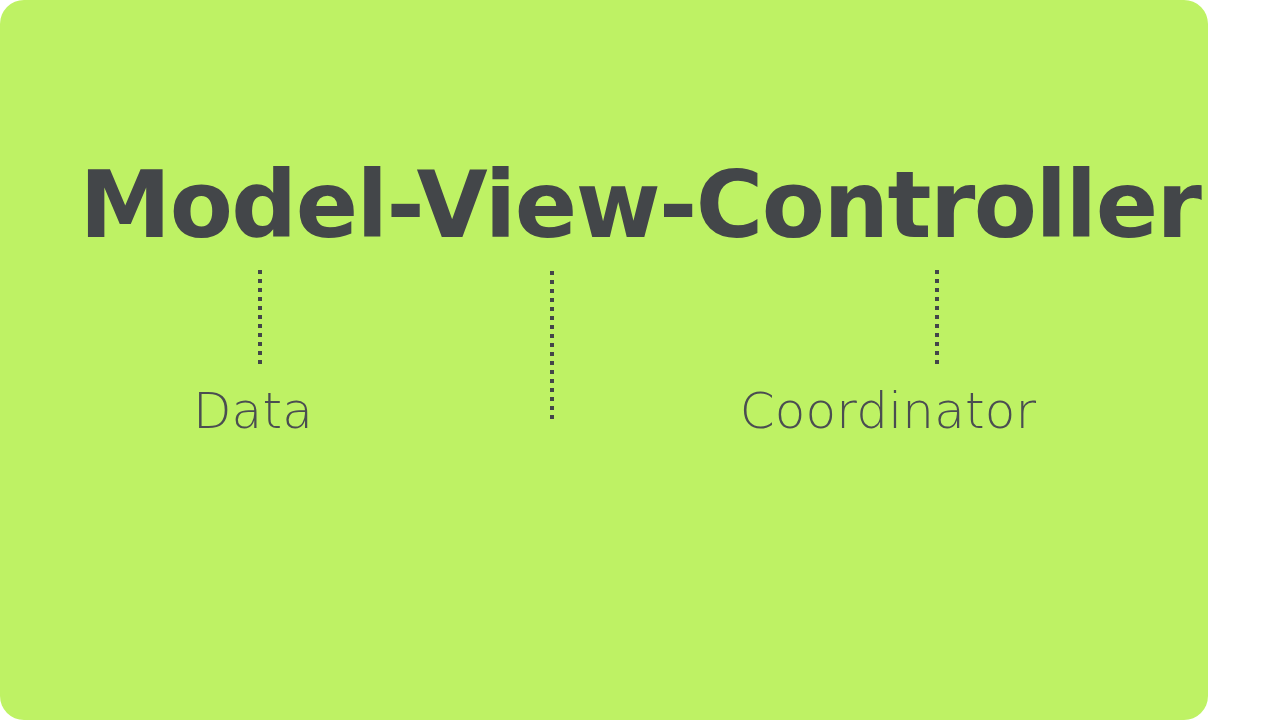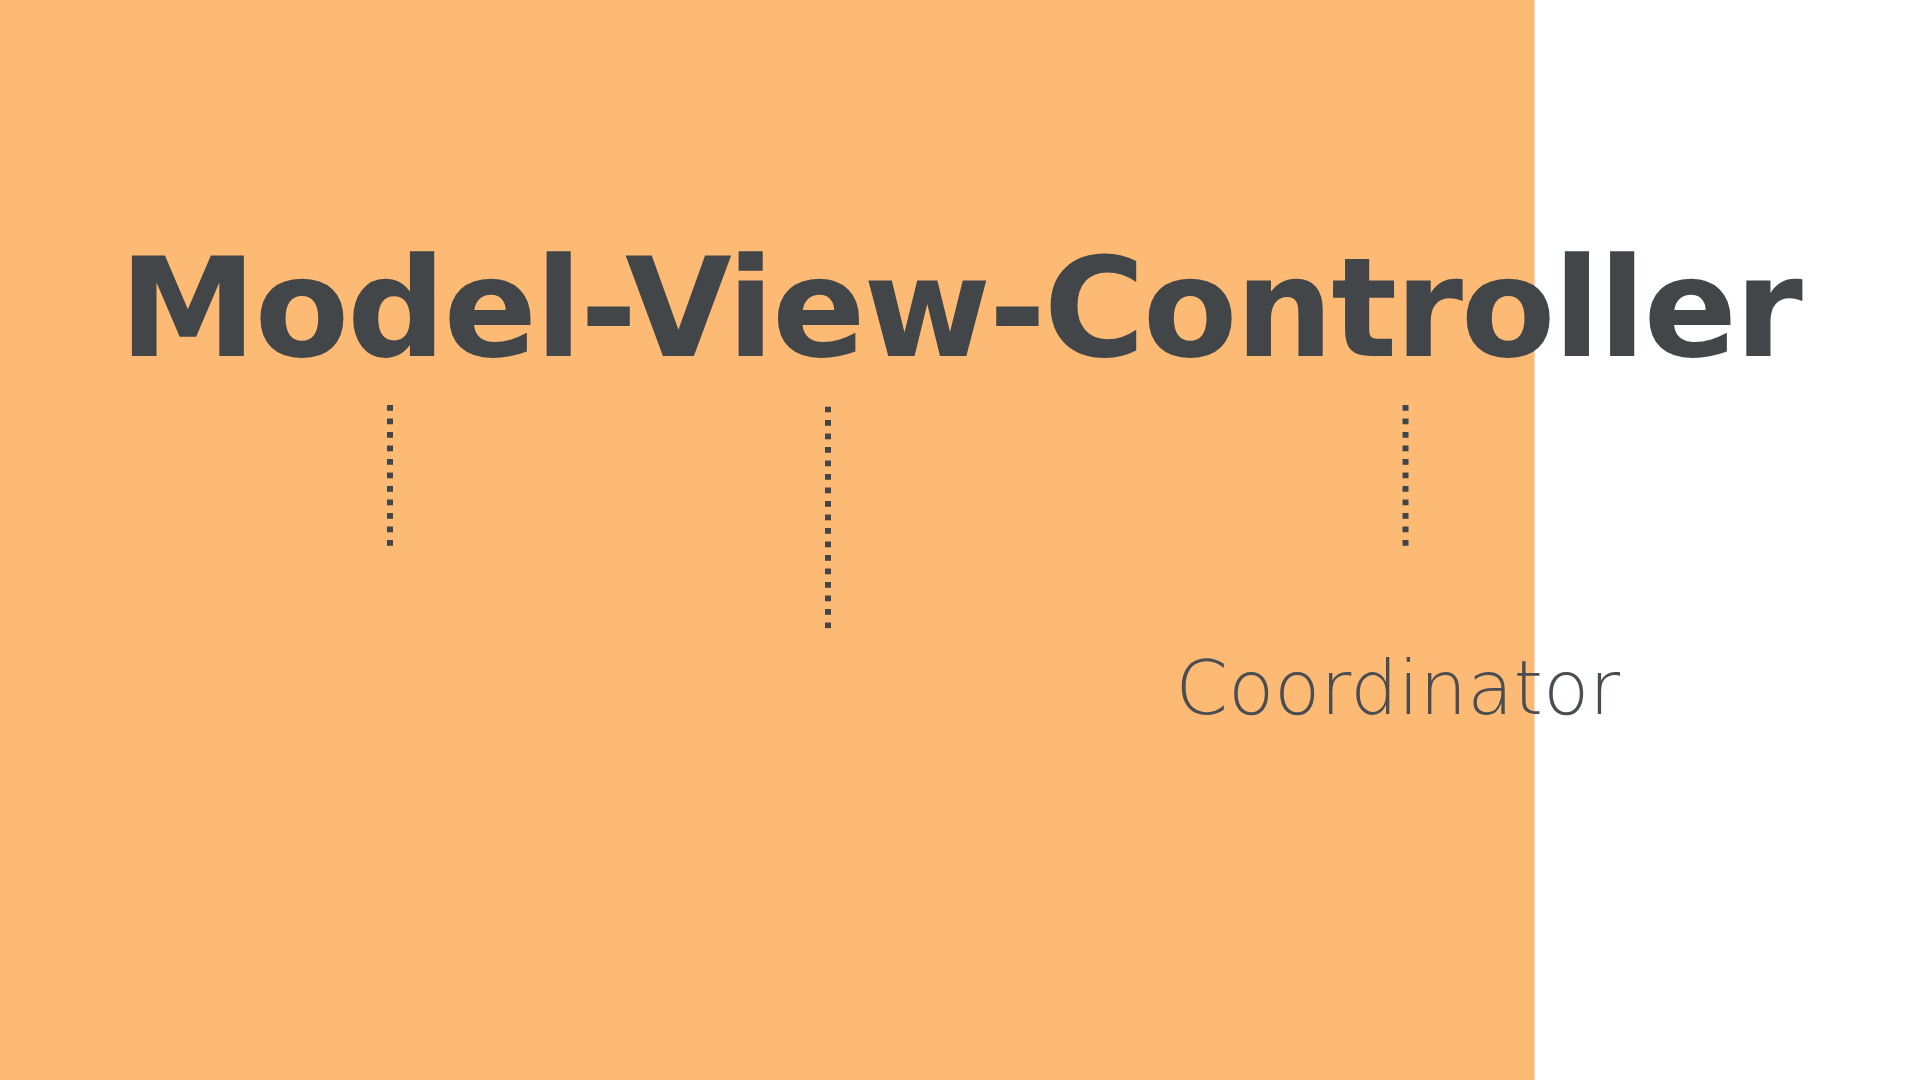--- a/index.html
+++ b/index.html
@@ -17,9 +17,10 @@
 
   #slide {
     position: relative;
-    width: 1023px;
+    width: 1208px;
     height: 720px;
-    background: #fdba74;
+    background: #bef264;
+    border-radius: 24px;
   }
 
   

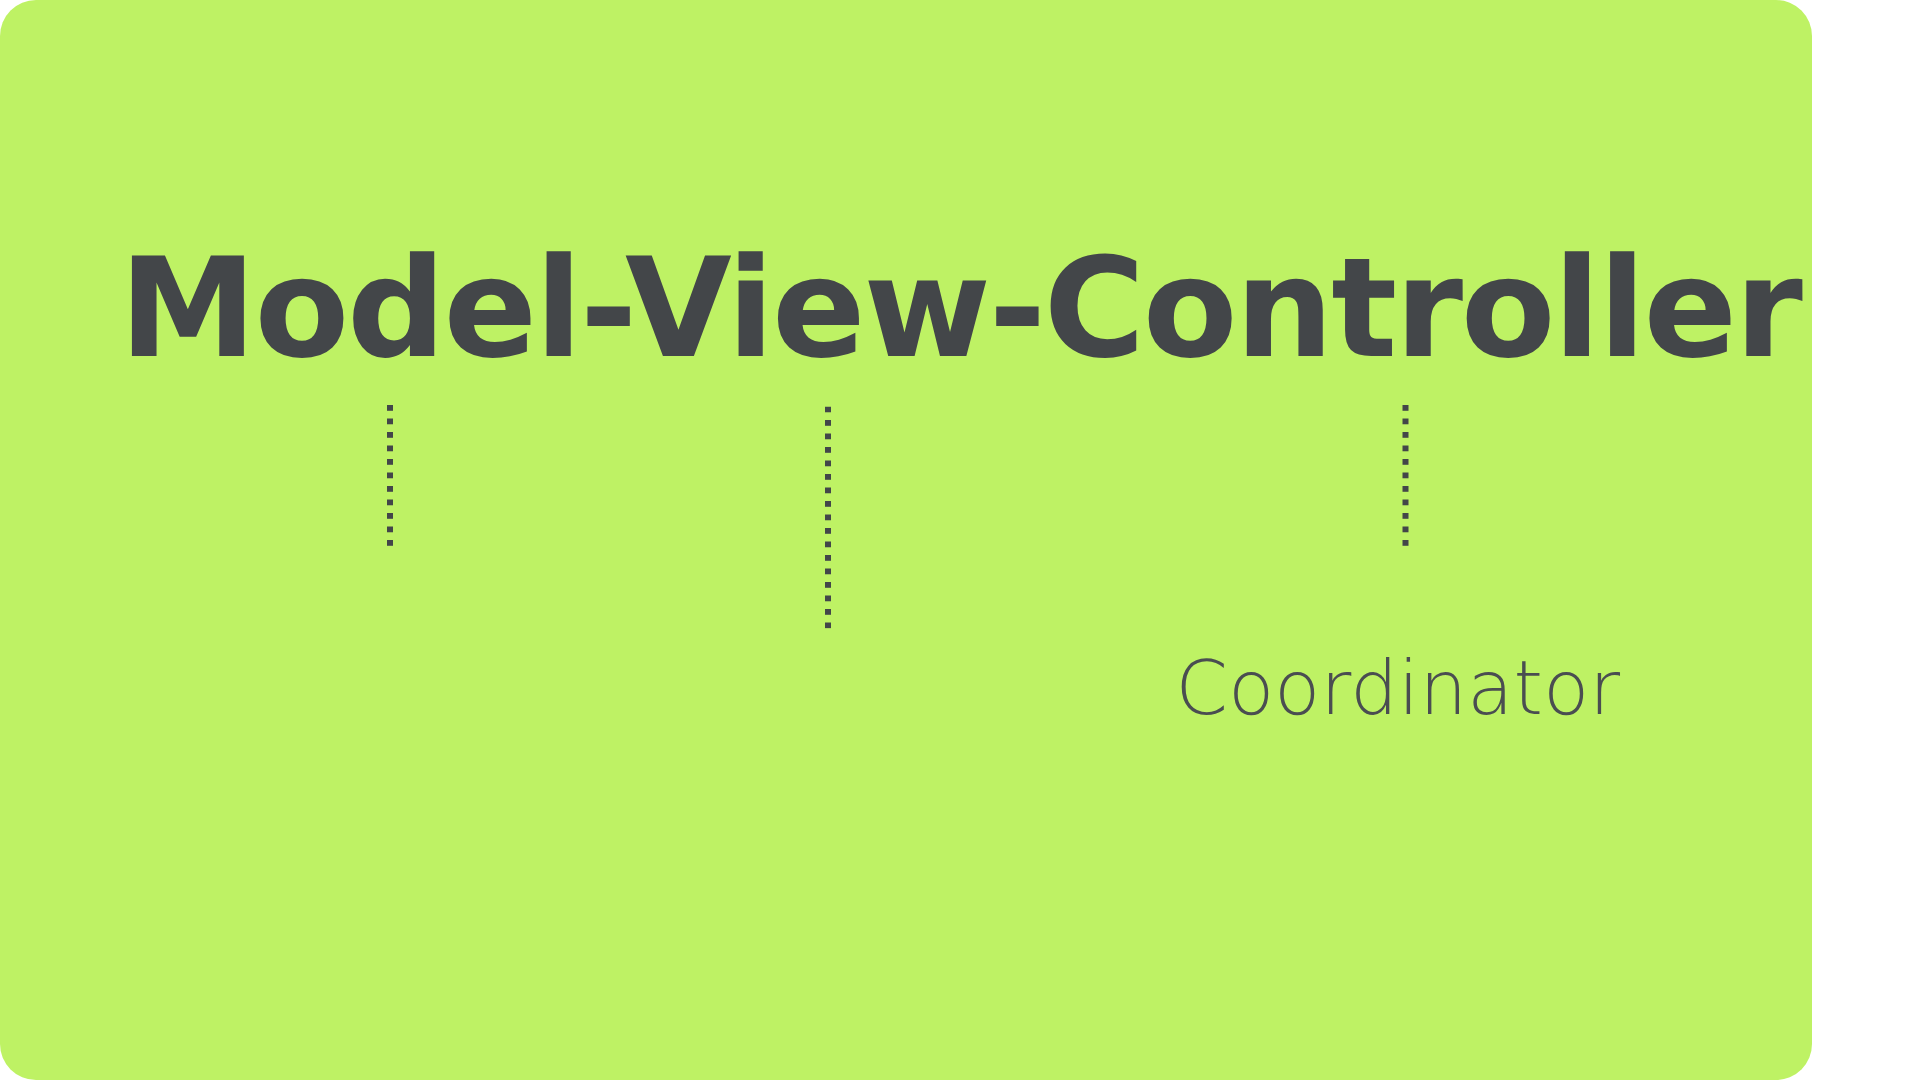--- a/index.html
+++ b/index.html
@@ -87,6 +87,7 @@
 
   <div class="connector c3"></div>
 
+  <div class="leaf-label l-data">Data</div>
 
 
   <div class="leaf-label l-coord">Coordinator</div>

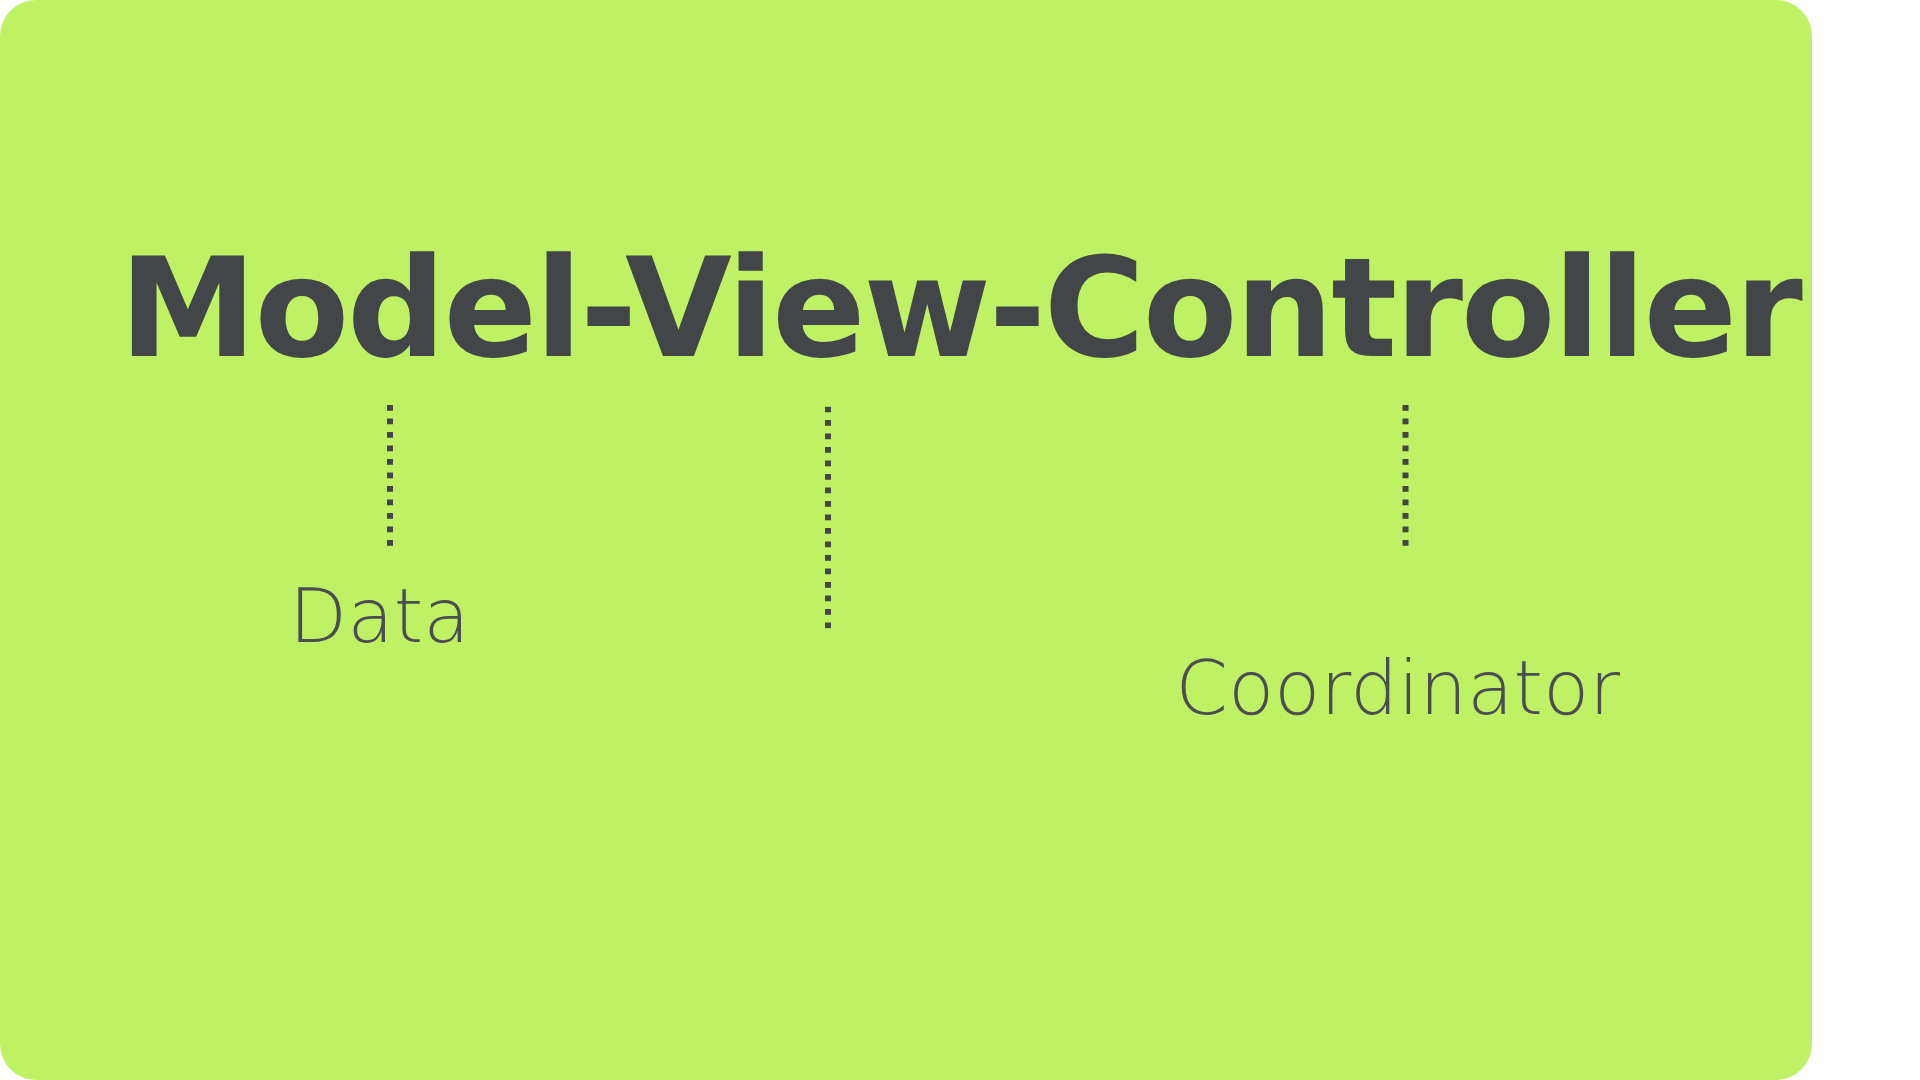--- a/index.html
+++ b/index.html
@@ -72,7 +72,7 @@
   }
   .leaf-label.l-data   { left: 253px; top: 386px; }
   .leaf-label.l-ui     { left: 545px; top: 437px; }
-  .leaf-label.l-coord  { left: 932px; top: 386px; margin-top: 48px; }
+  .leaf-label.l-coord  { left: 888px; top: 386px; }
 </style>
 </head>
 <body>

